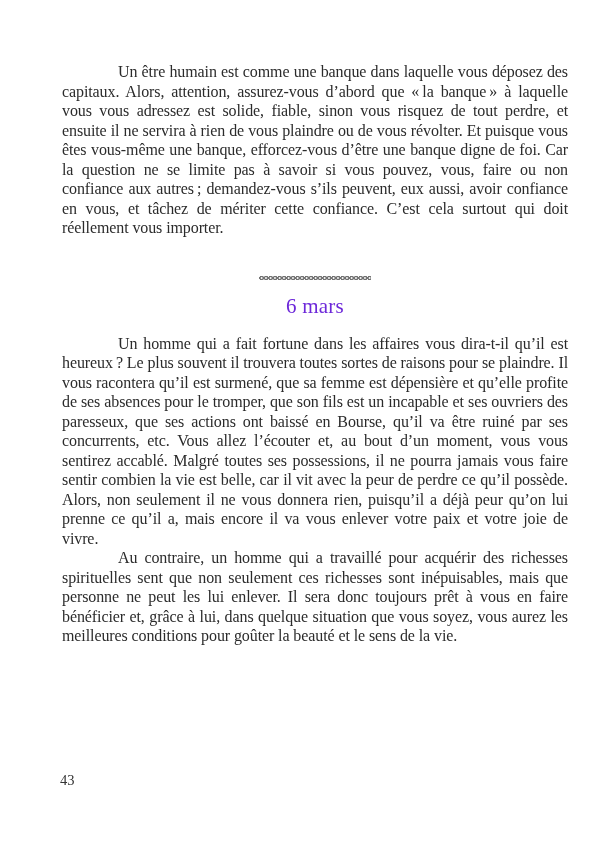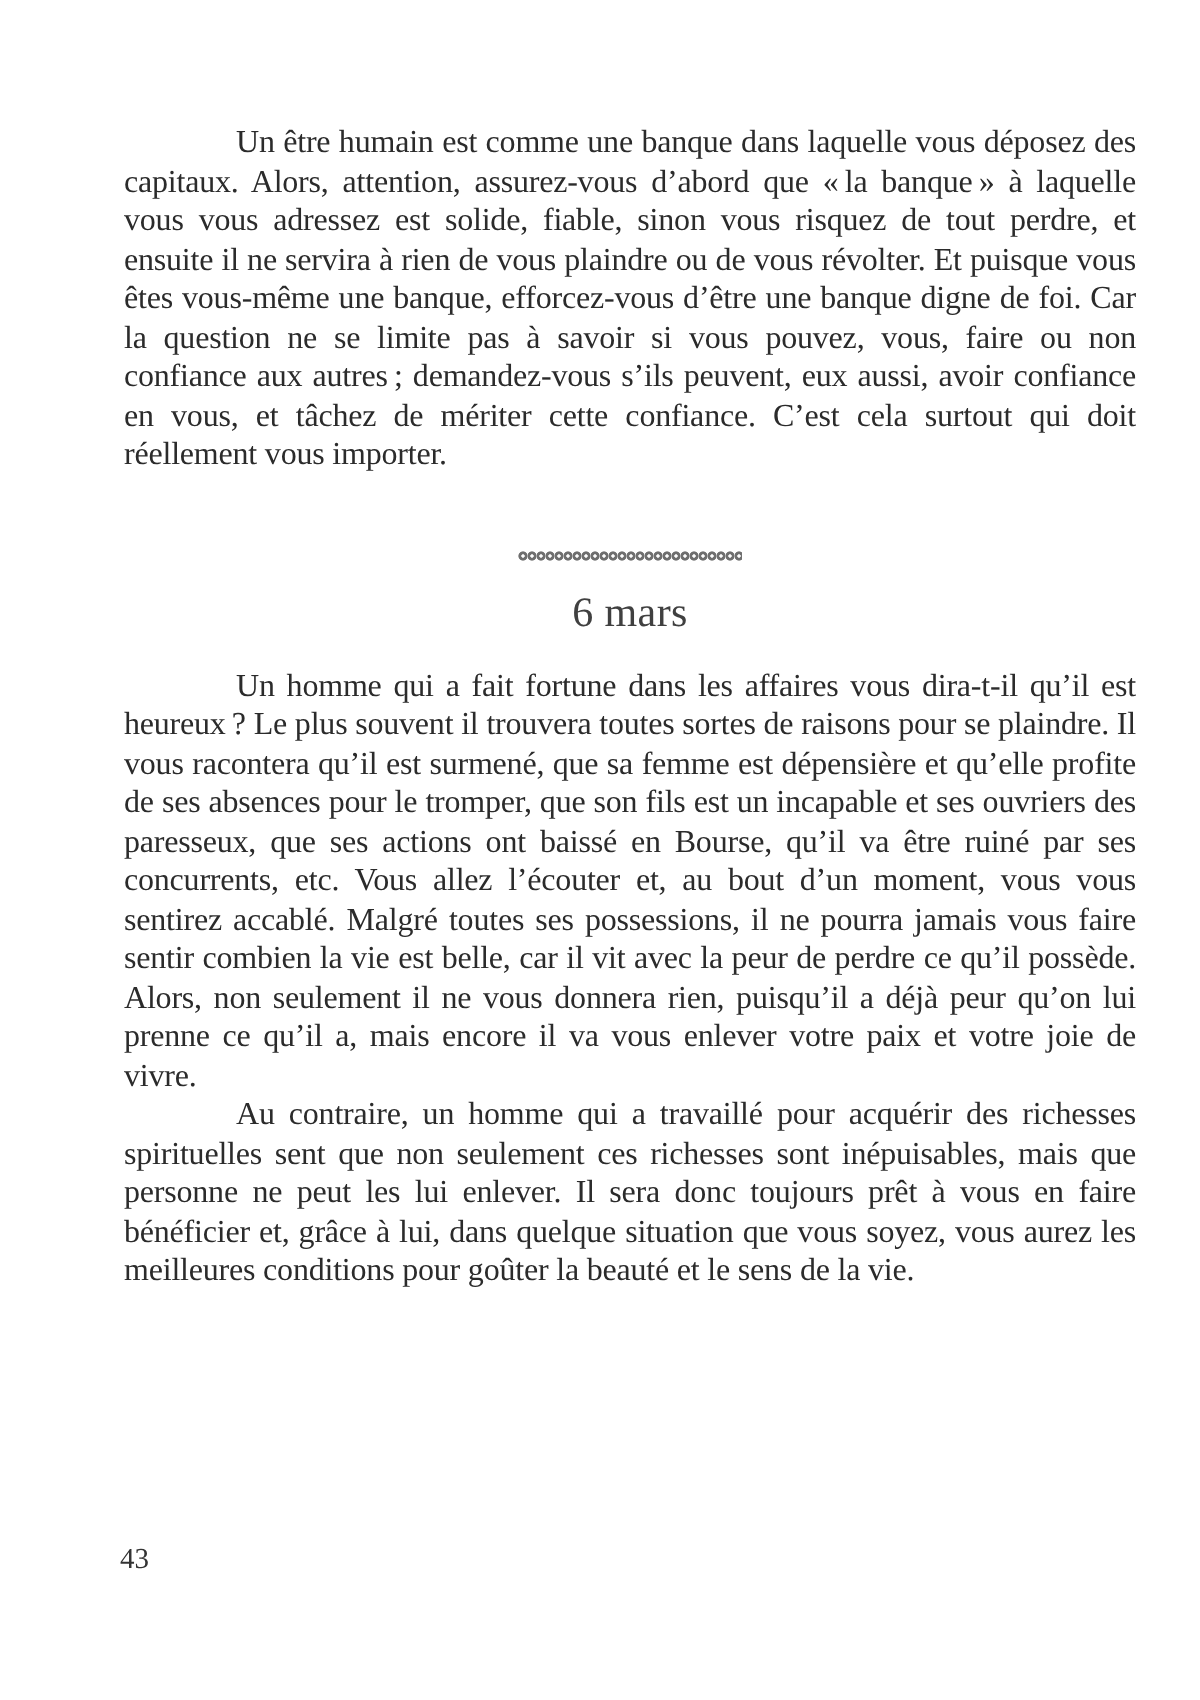--- a/index.html
+++ b/index.html
@@ -47,7 +47,7 @@
     font-size: 21px;
     font-weight: normal;
     line-height: 26px;
-    color: #404040;
+    color: #6d28d9;
     letter-spacing: 0.2px;
   }
   .page-number {

